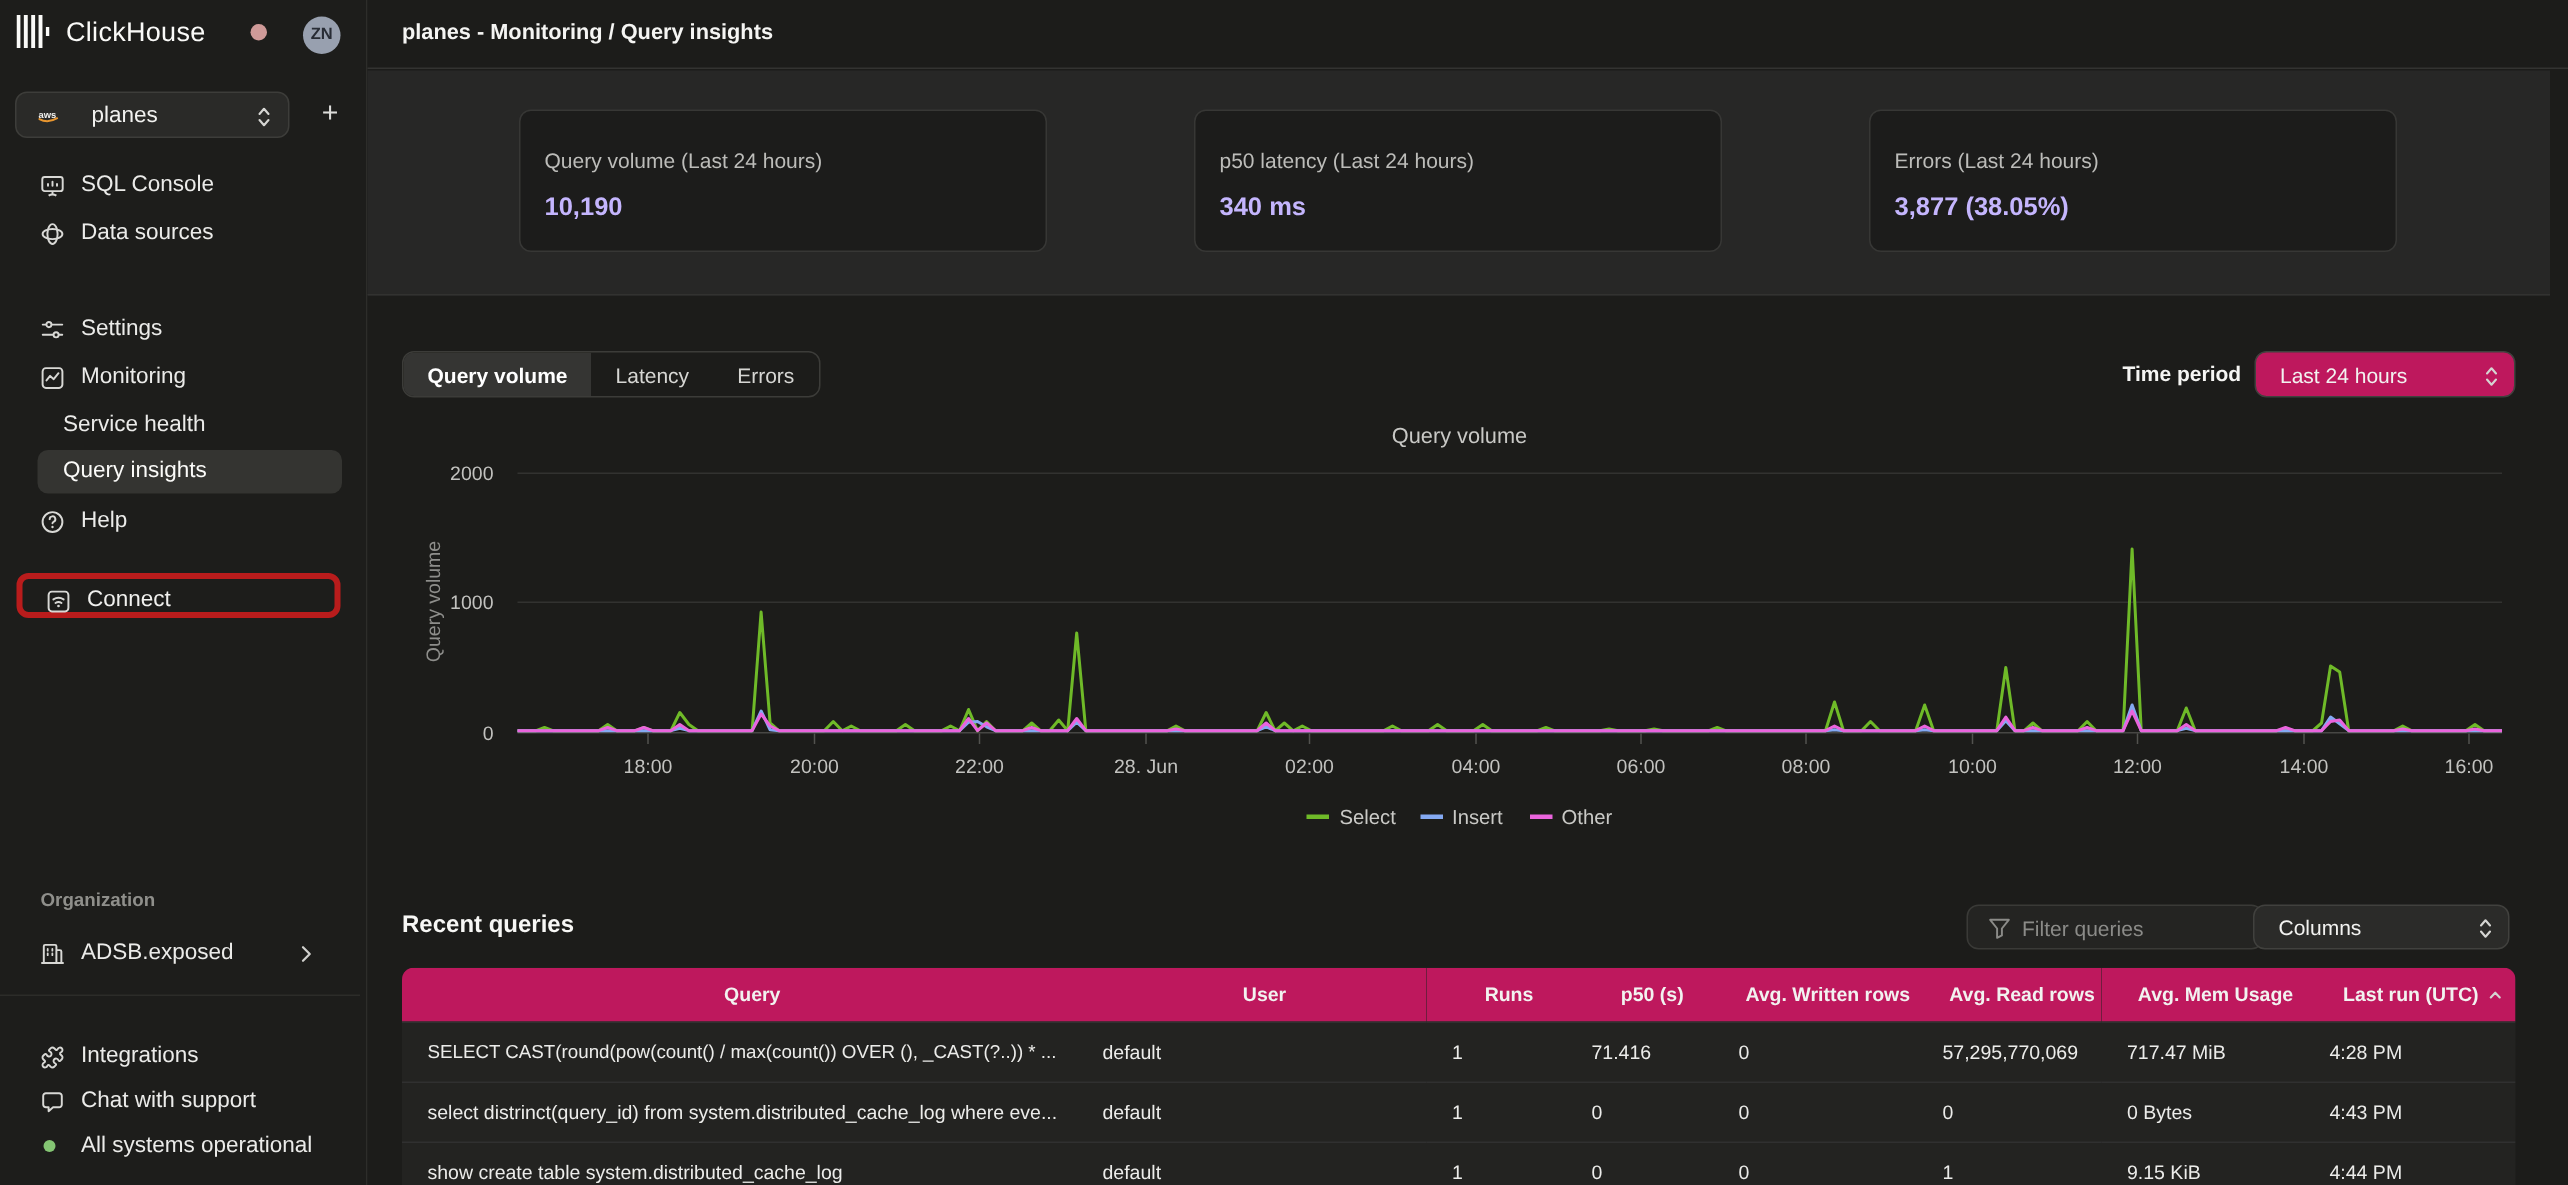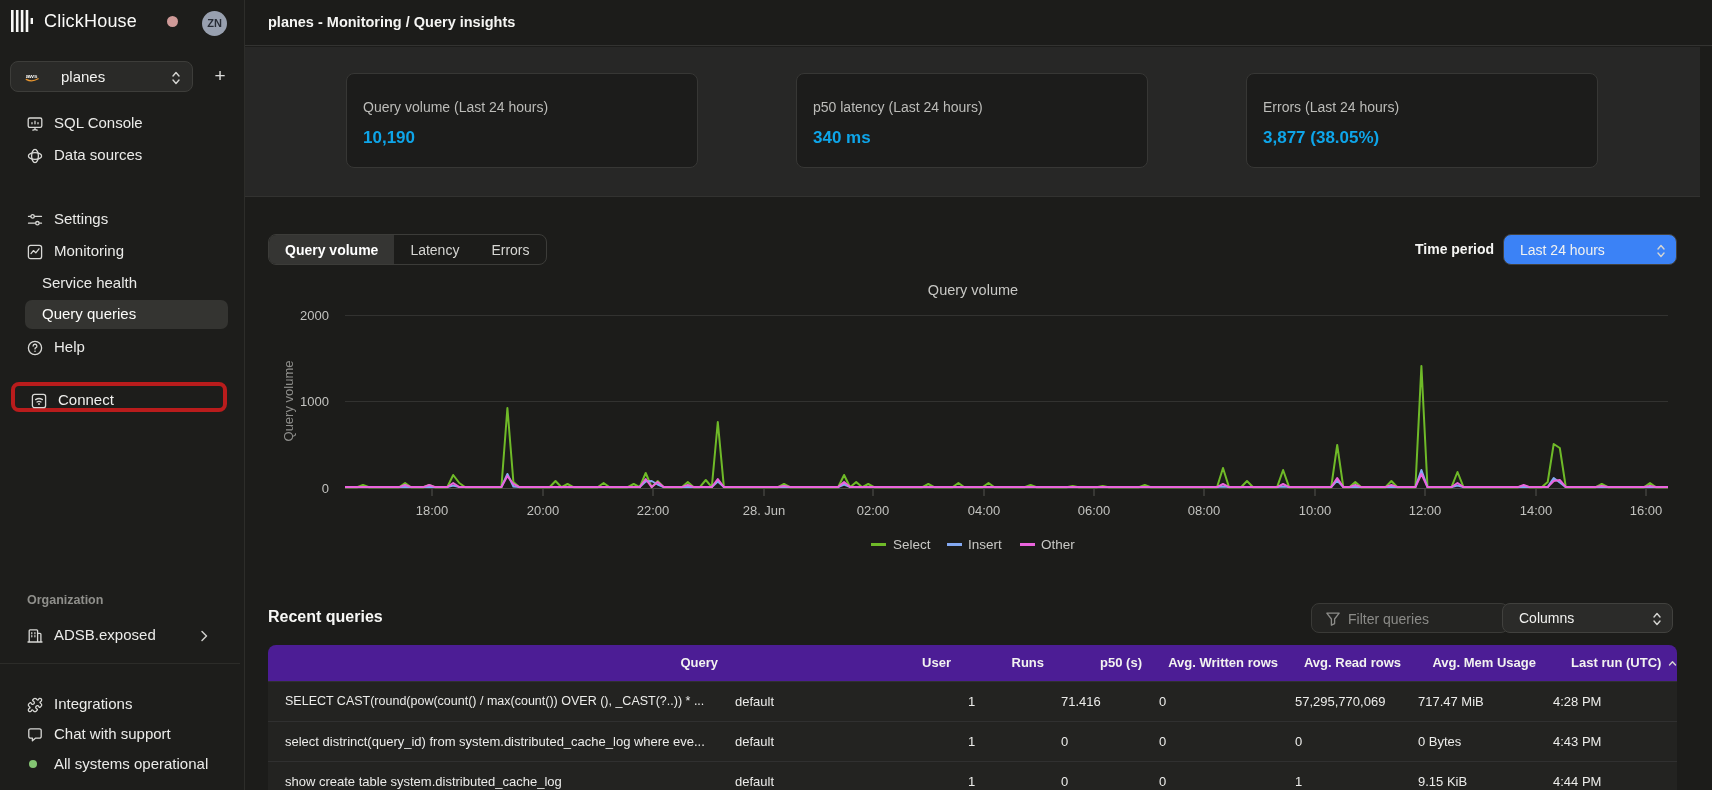--- a/index.html
+++ b/index.html
@@ -34,7 +34,7 @@
 #kpirow { position:absolute; left:101px; top:26px; width:1252px; display:flex; gap:98px; }
 .kpi { flex:1; height:95px; background:#1c1c1b; border:1px solid #373735; border-radius:8px; padding:25px 16px 0 16px; }
 .kpi .lab { font-size:14px; color:#bcbcb9; }
-.kpi .val { font-size:17px; font-weight:bold; color:#0ea5e9; margin-top:13px; }
+.kpi .val { font-size:17px; font-weight:bold; color:#c4b5fd; margin-top:13px; }
 
 #tabs { position:absolute; left:23px; top:234px; height:31px; border:1px solid #3c3c39; border-radius:8px; display:flex; overflow:hidden; }
 .tab { height:100%; display:flex; align-items:center; padding:0 16px; font-size:14px; color:#d6d6d3; }

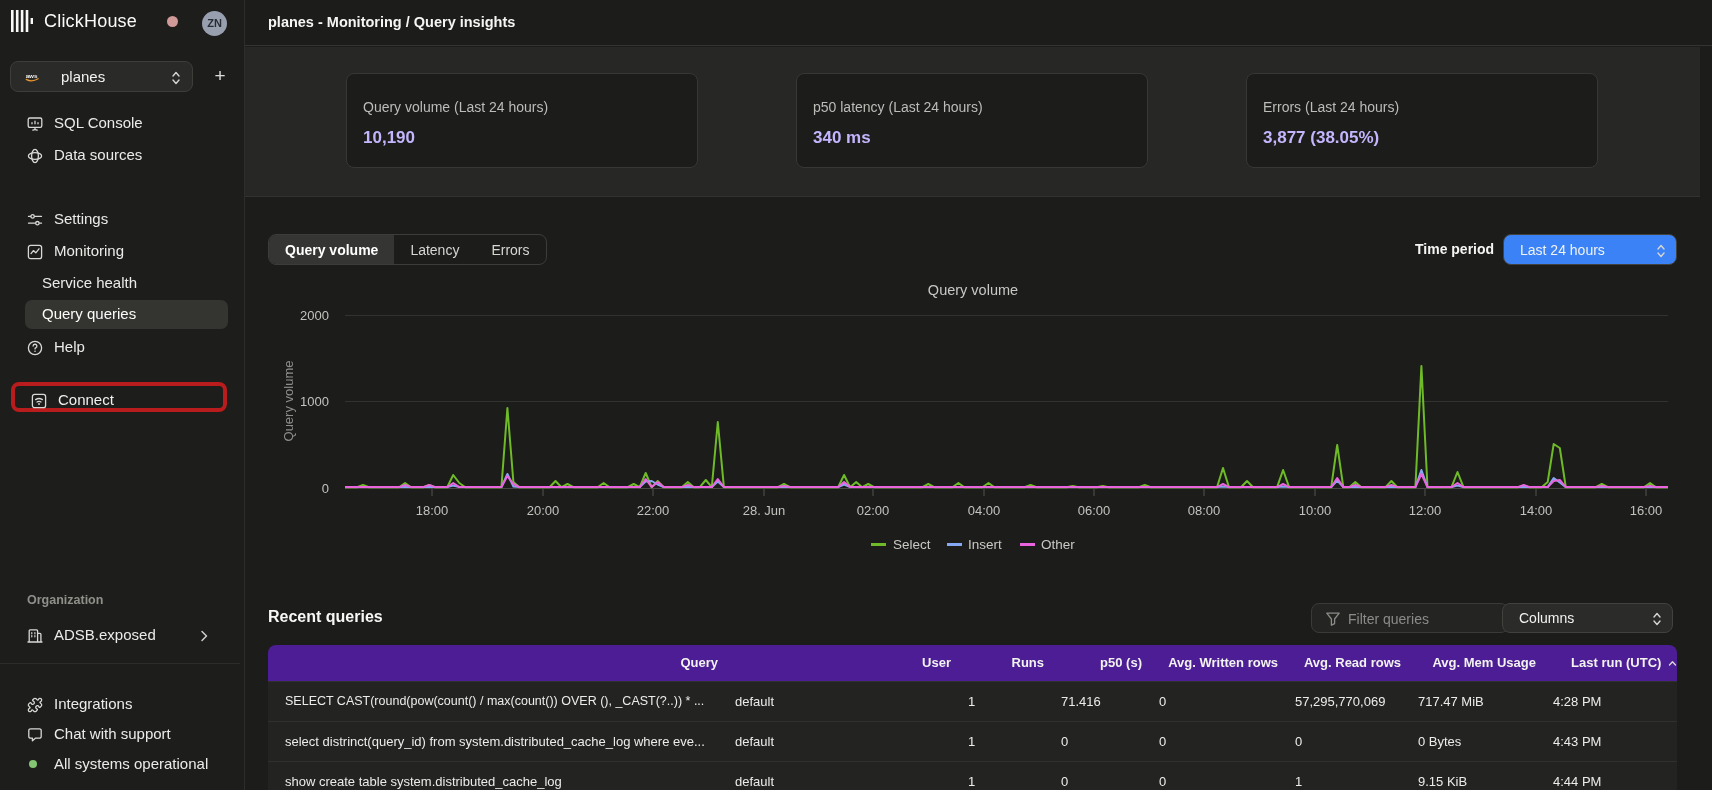--- a/index.html
+++ b/index.html
@@ -40,7 +40,7 @@
 .tab { height:100%; display:flex; align-items:center; padding:0 16px; font-size:14px; color:#d6d6d3; }
 .tab.act { background:#353533; color:#ffffff; font-weight:bold; }
 #tplab { position:absolute; left:1170px; top:241px; font-size:14px; font-weight:bold; color:#f5f5f3; }
-#tpsel { position:absolute; left:1258px; top:234px; width:174px; height:31px; background:#3b82f6;
+#tpsel { position:absolute; left:1258px; top:234px; width:174px; height:31px; background:#be185d;
   border:1px solid #41413e; border-radius:8px; }
 #tpsel .txt { position:absolute; left:16px; top:7px; font-size:14px; color:#f2f2f0; }
 .updown { position:absolute; right:10px; top:7px; }

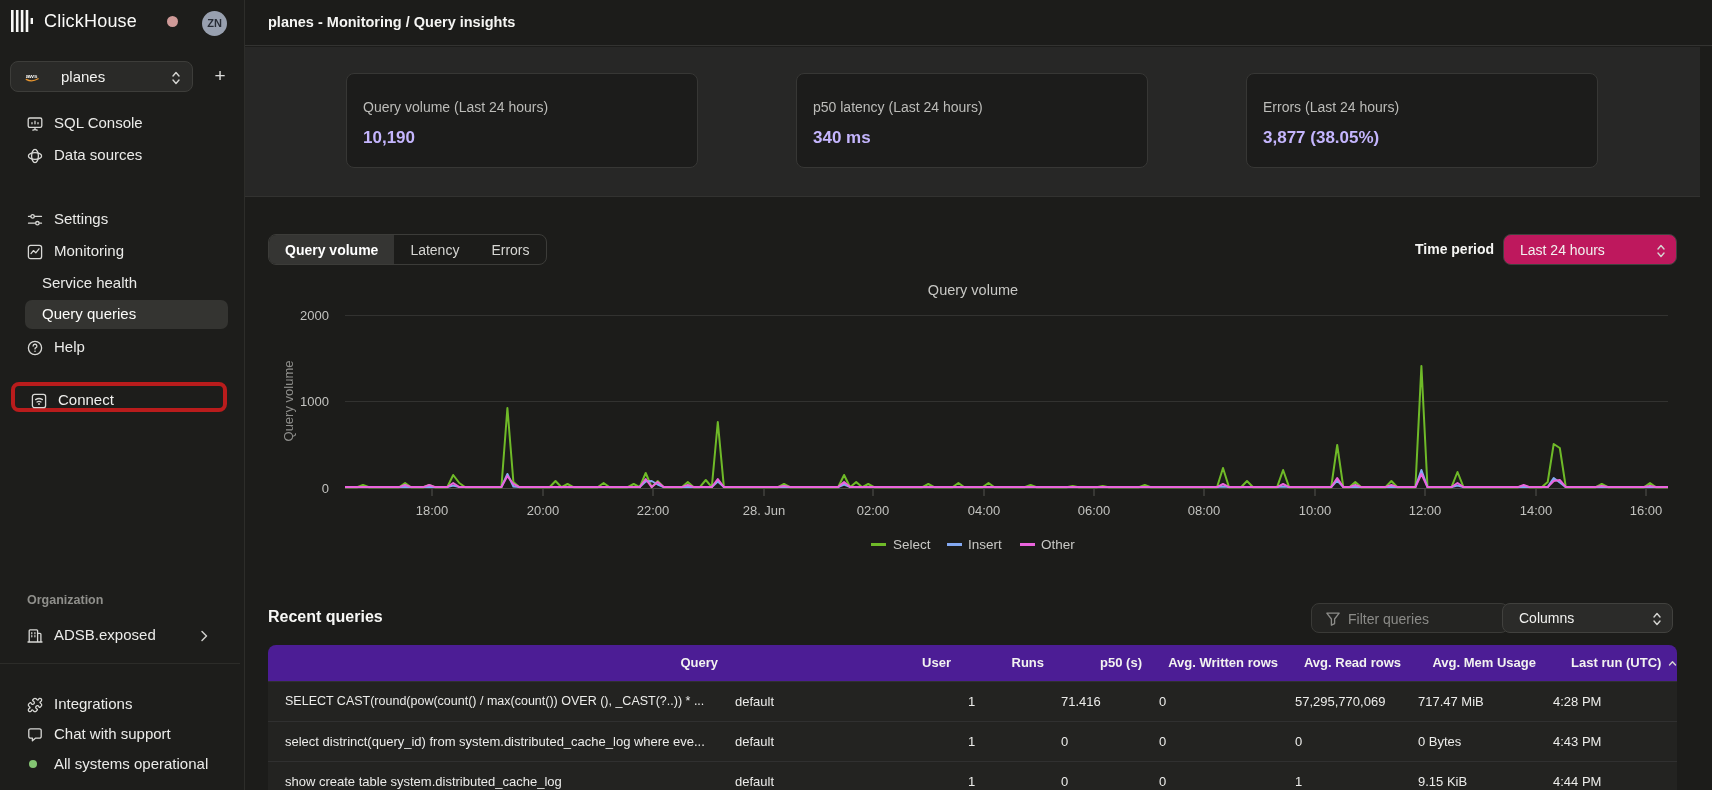--- a/index.html
+++ b/index.html
@@ -118,7 +118,7 @@
   </div>
   <div class="pill"></div>
   <div class="nav" style="top:299px">
-      <div class="lb sub" style="color:#fbfbf9">Query queries</div>
+      <div class="lb sub" style="color:#fbfbf9">Query insights</div>
     </div>
   <div class="nav" style="top:332px">
     <svg class="ic" viewBox="0 0 16 16" fill="none" stroke="#d8d8d5" stroke-width="1.3">

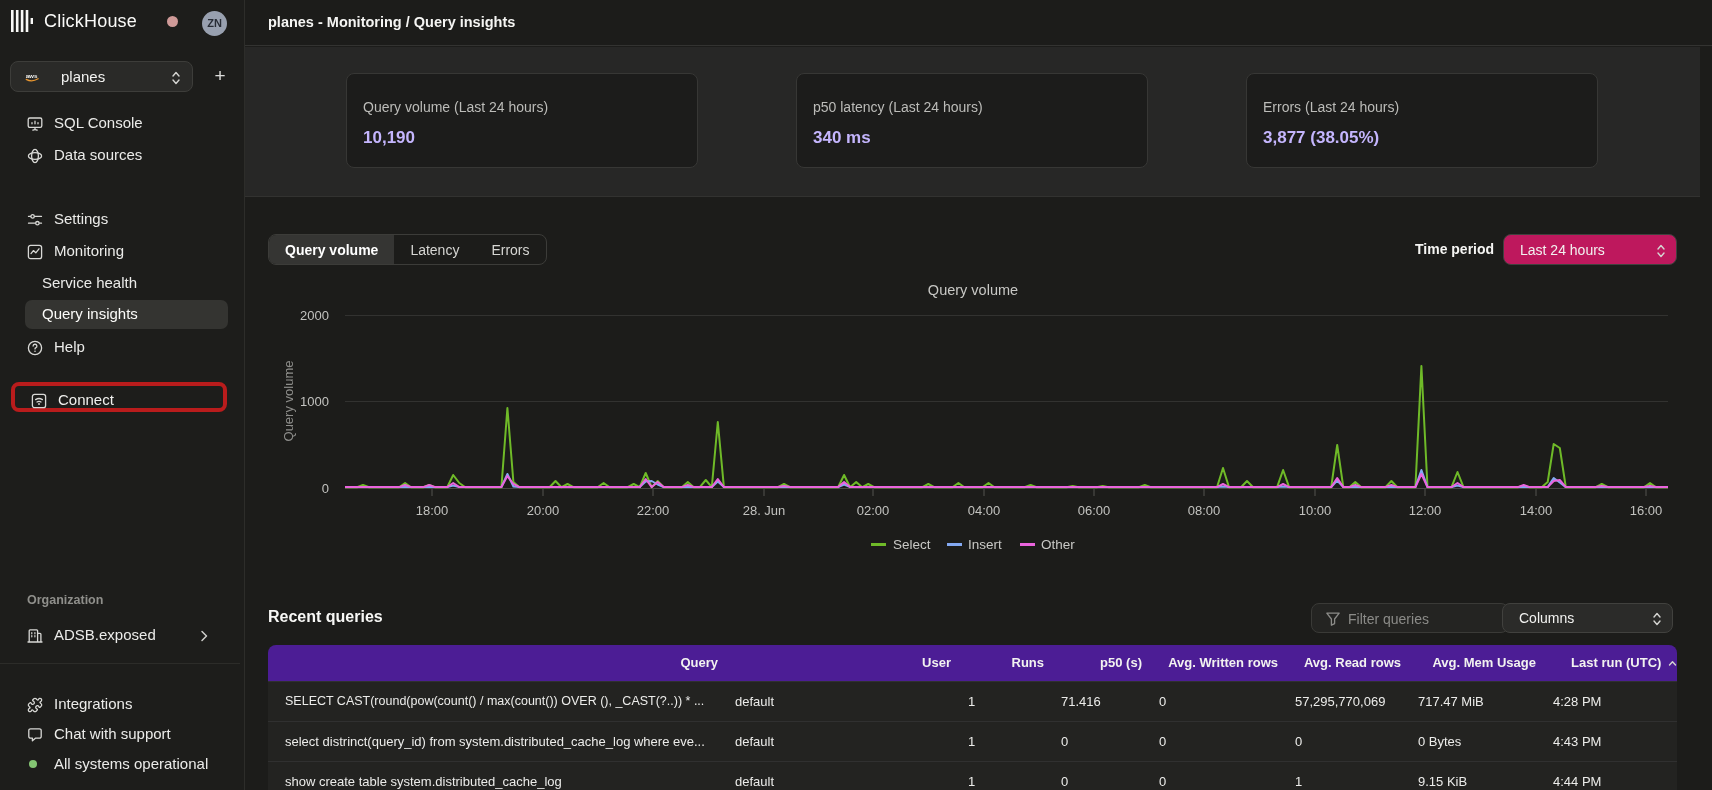--- a/index.html
+++ b/index.html
@@ -53,7 +53,7 @@
   border:1px solid #41413e; border-radius:8px; }
 #colsel .txt { position:absolute; left:16px; top:6px; font-size:14px; color:#f2f2f0; }
 #tbl { position:absolute; left:23px; top:645px; width:1409px; border-collapse:collapse; table-layout:fixed; background:#232321; border-radius:8px 8px 0 0; overflow:hidden; }
-#tbl th { background:#4c1d95; height:36px; font-size:13px; font-weight:bold; color:#f2f2f0; text-align:right; padding:0 0 0 17px; white-space:nowrap; overflow:hidden;}
+#tbl th { background:#be185d; height:36px; font-size:13px; font-weight:bold; color:#f2f2f0; text-align:center; padding:0 0 0 17px; white-space:nowrap; overflow:hidden;}
 #tbl td { height:40px; border-top:1px solid #303030; font-size:13px; color:#ececea; padding:0 0 0 17px; white-space:nowrap; overflow:hidden; }
 </style>
 </head>

